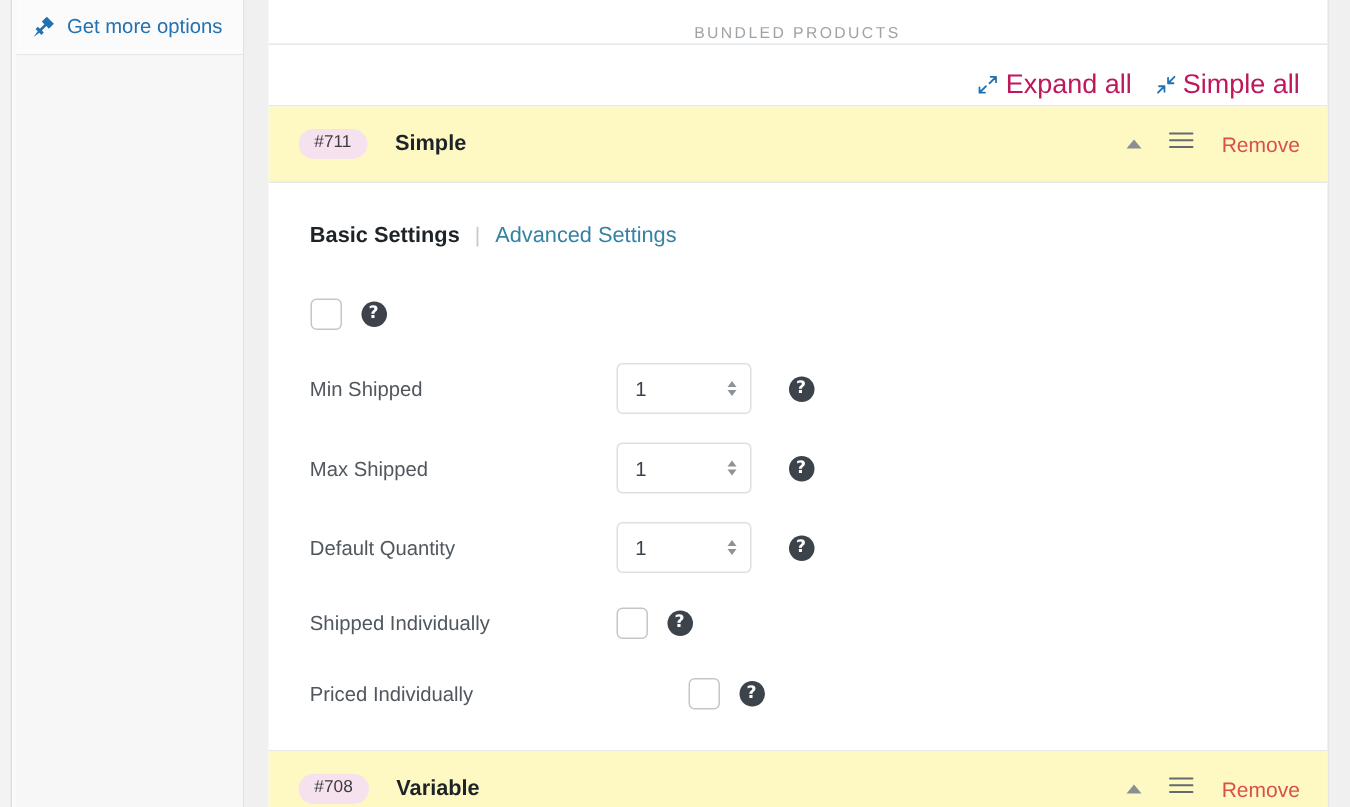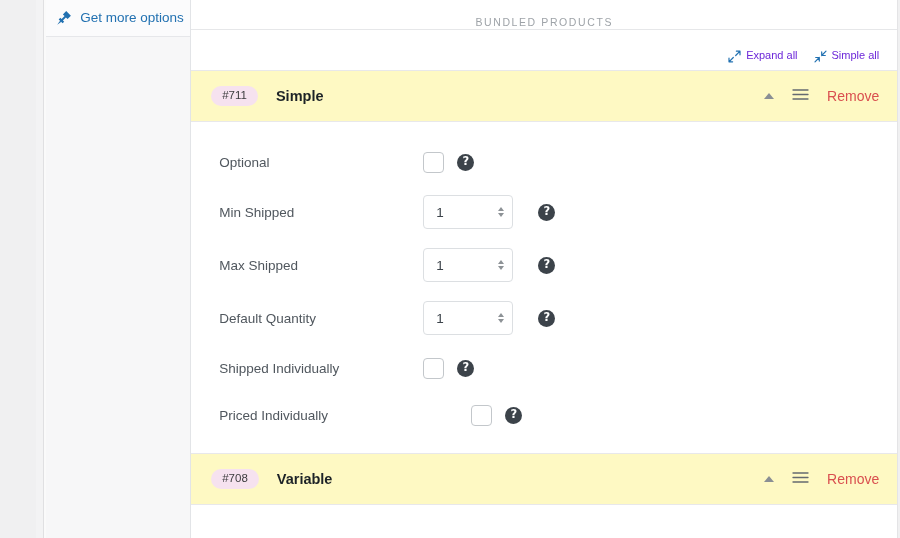--- a/index.html
+++ b/index.html
@@ -9,7 +9,7 @@
     background: #f0f0f1;
     overflow: hidden;
   }
-  .screen { position: relative; width: 792px; height: 538px; display: flex; padding-left: 36px; }
+  .screen { position: relative; width: 792px; height: 538px; display: flex; }
 
   
   .gutter-a { width: 8px; height: 538px; background: #f3f3f4; }

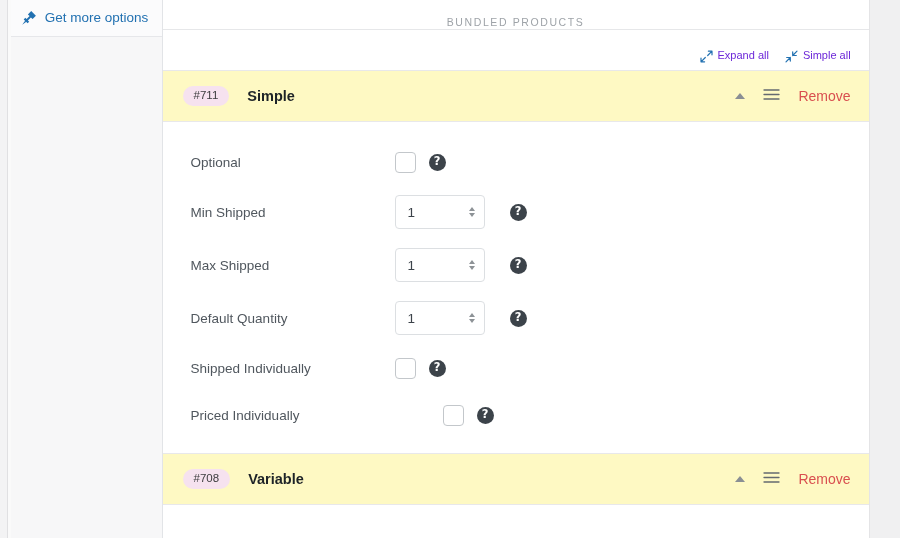--- a/index.html
+++ b/index.html
@@ -48,7 +48,7 @@
     position: relative;
   }
   .panel {
-    position: absolute; left: 0; top: 0;
+    position: absolute; left: 16px; top: 0;
     width: 707px; height: 538px;
     background: #ffffff;
     border-right: 1px solid #e4e4e6;

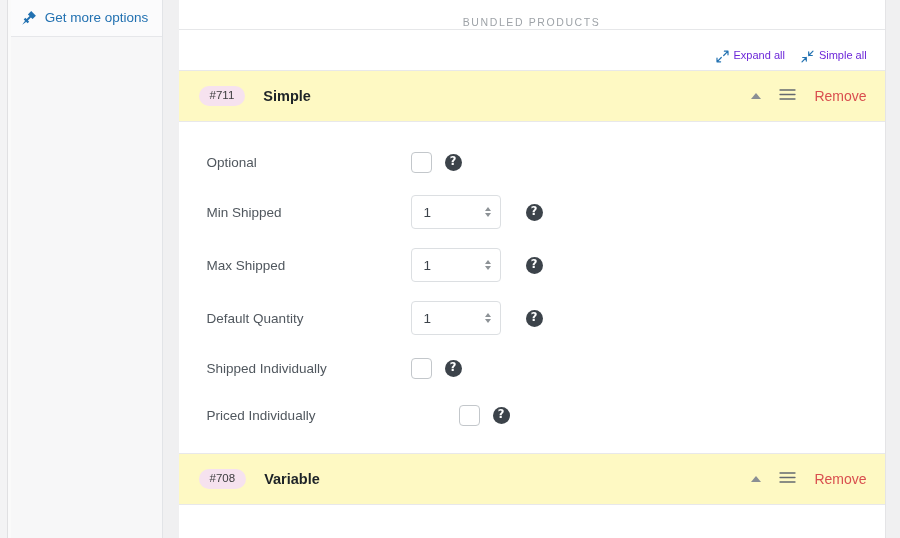--- a/index.html
+++ b/index.html
@@ -85,9 +85,9 @@
     border-bottom: 1px solid #e8e8ea;
   }
   .bulk-action {
-    display: flex; gap: 5px;
-    color: #6d28d9;
-    font-size: 11px;
+    display: flex; align-items: center; gap: 5px;
+    color: #be185d;
+    font-size: 18px;
     cursor: pointer;
     line-height: 1;
   }

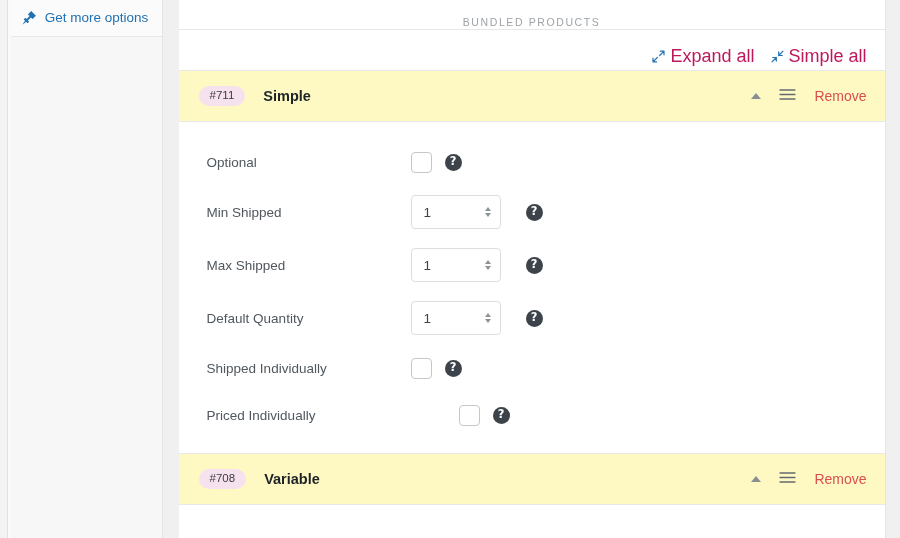--- a/index.html
+++ b/index.html
@@ -273,6 +273,11 @@
 
       <div class="item-body">
 
+        <div class="tabs-row">
+          <span class="tab-active">Basic Settings</span>
+          <span class="tab-sep">|</span>
+          <span class="tab-link">Advanced Settings</span>
+        </div>
 
         <div class="field-row">
           <span class="field-label">Optional</span>

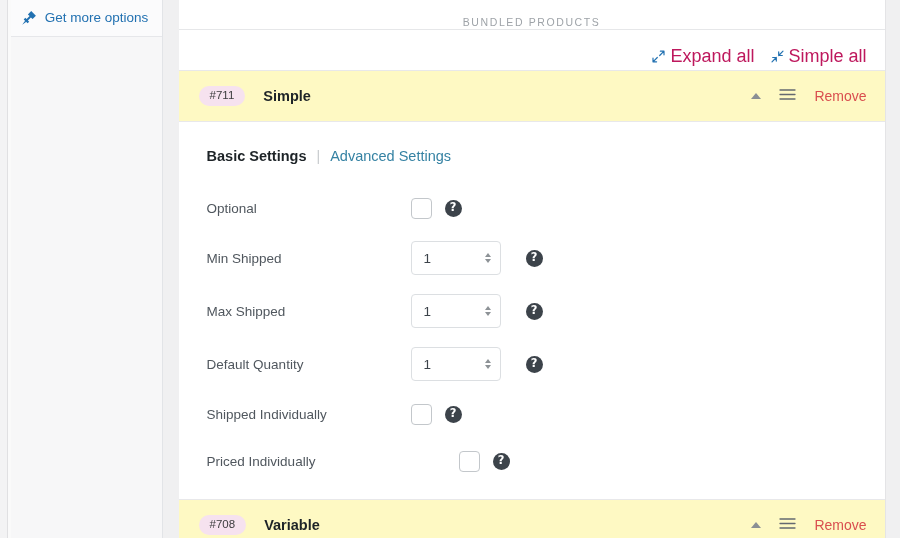--- a/index.html
+++ b/index.html
@@ -280,7 +280,6 @@
         </div>
 
         <div class="field-row">
-          <span class="field-label">Optional</span>
           <span class="field-control">
             <span class="cb"></span>
             <span class="cb-gap"></span>

